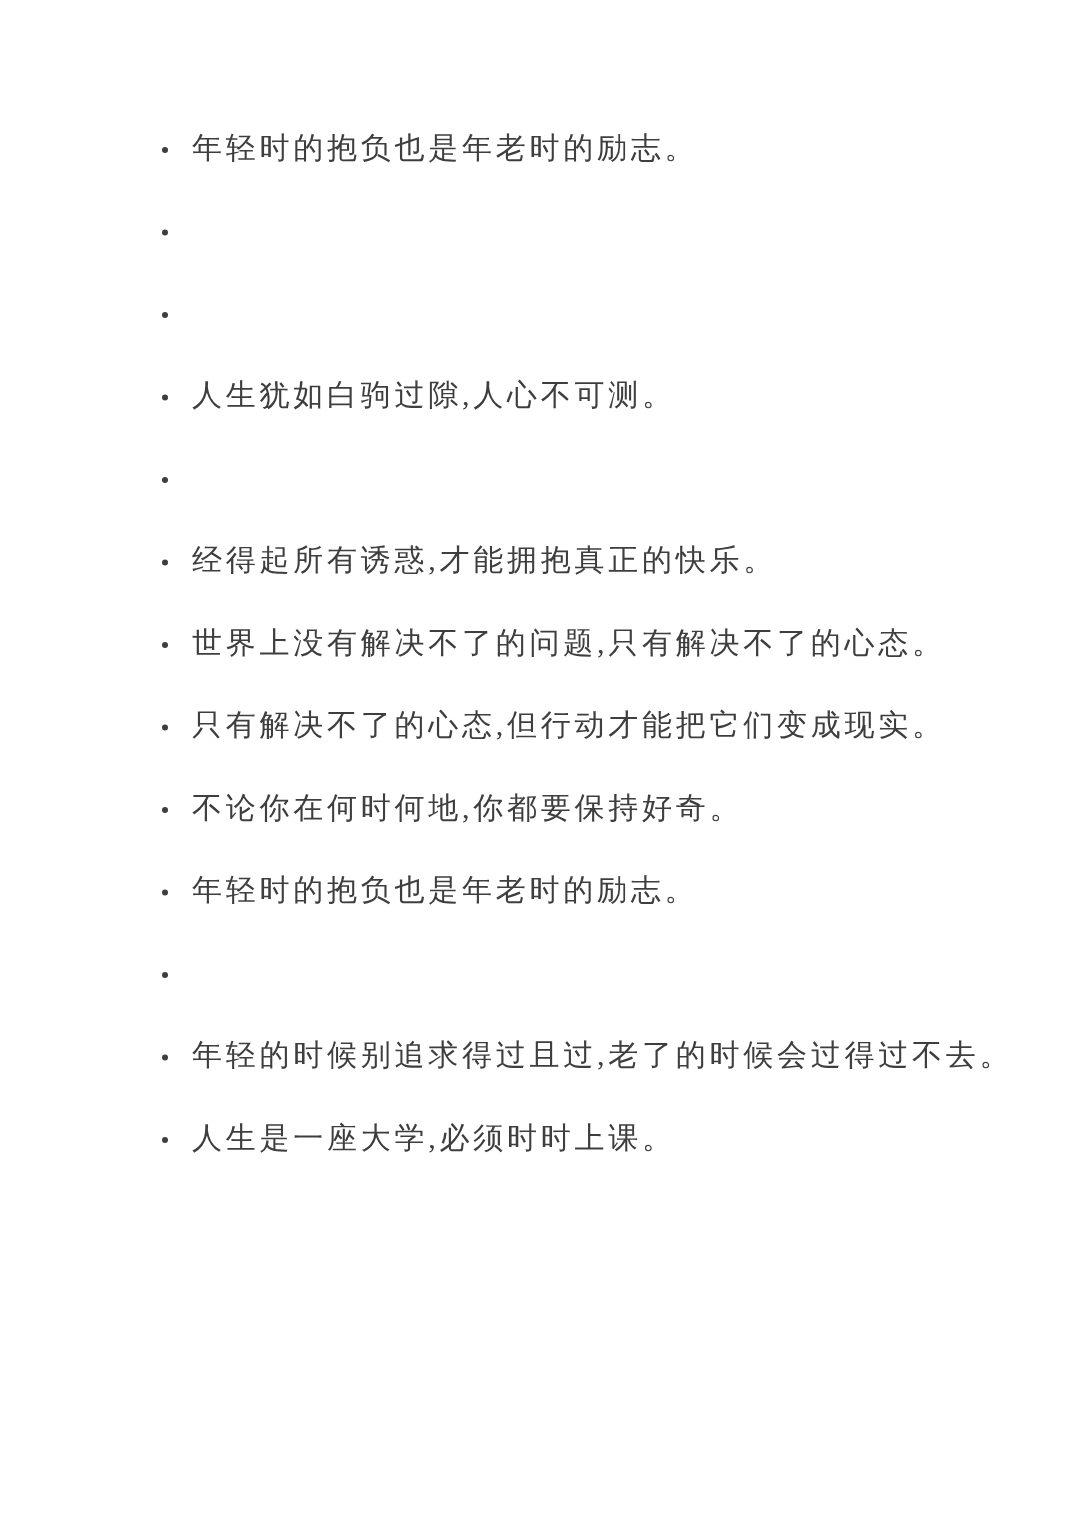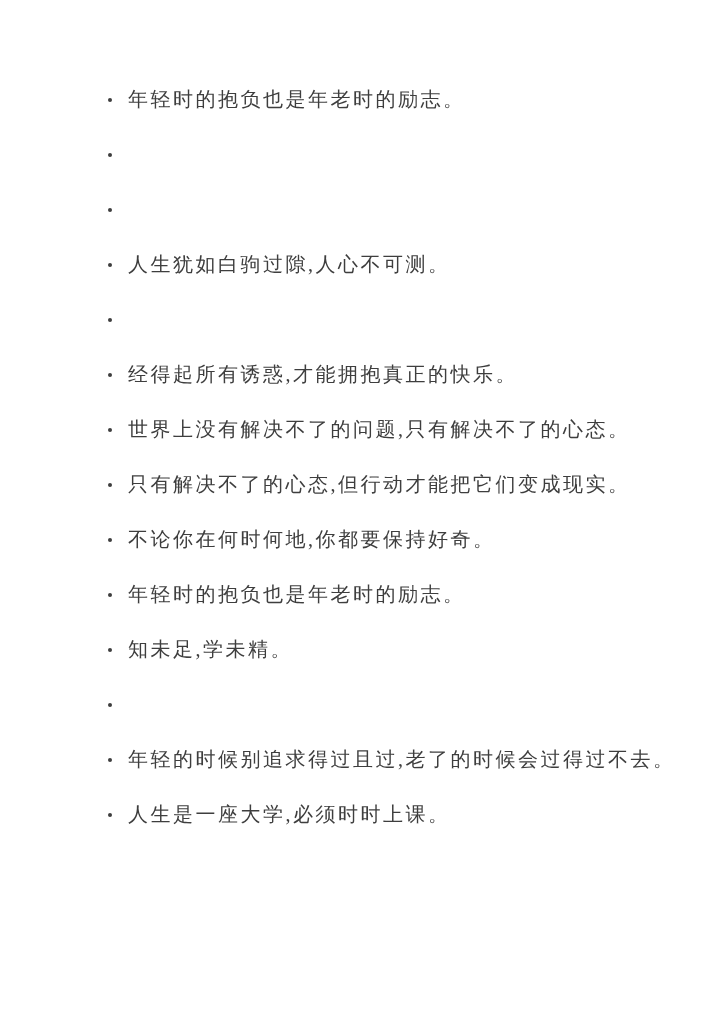--- a/index.html
+++ b/index.html
@@ -131,14 +131,6 @@
         <span class="bullet-cell">
           <span class="bullet-dot"></span>
         </span>
-        <div class="quote-text">
-          <div class="quote-line">知未足,学未精。</div>
-        </div>
-      </div>
-      <div class="quote-item">
-        <span class="bullet-cell">
-          <span class="bullet-dot"></span>
-        </span>
       </div>
       <div class="quote-item">
         <span class="bullet-cell">

